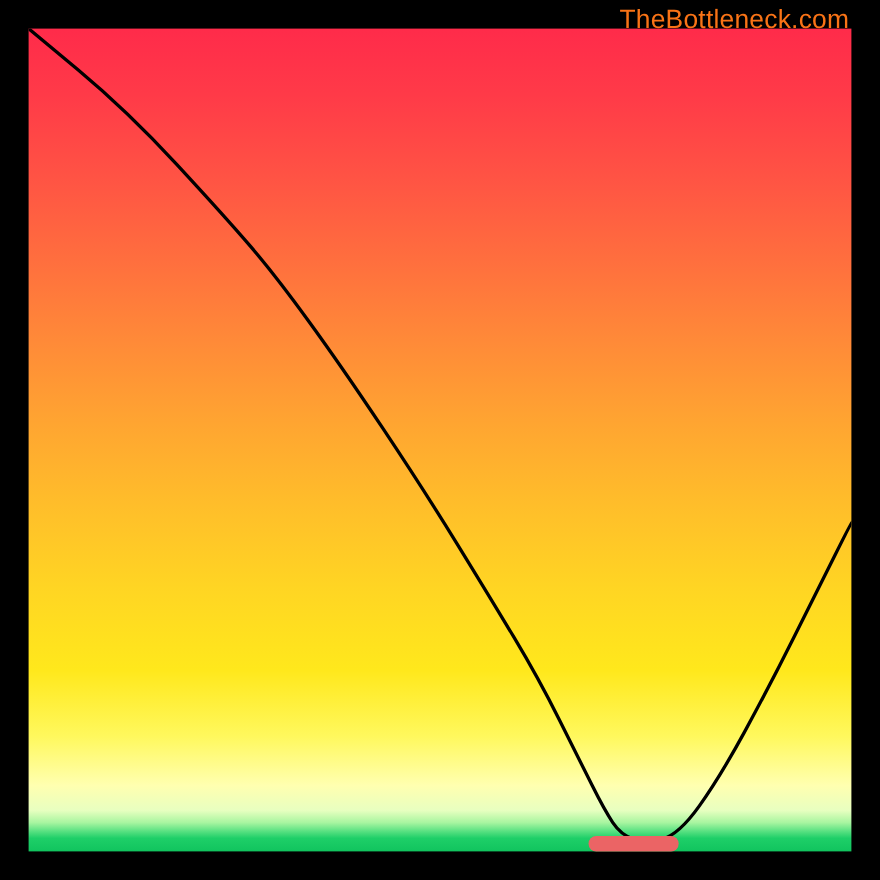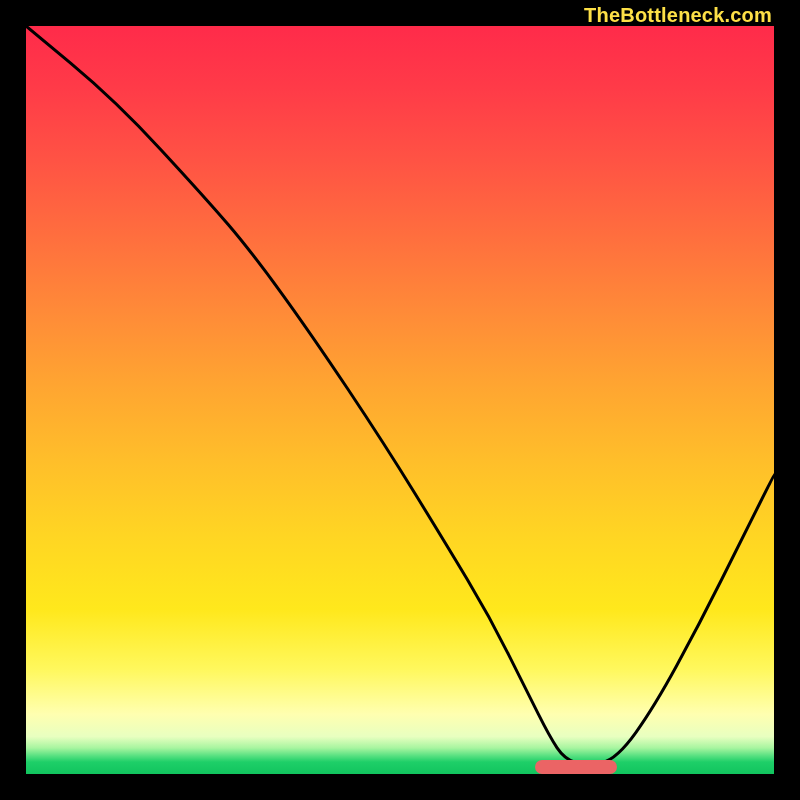--- a/index.html
+++ b/index.html
@@ -61,10 +61,10 @@
     position: absolute;
     top: 4px;
     right: 28px;
-    color: #fde047;
-    font-size: 20px;
+    color: #f97316;
+    font-size: 24px;
     letter-spacing: 0.2px;
-    font-weight: 700;
+    font-weight: 400;
     user-select: none;
   }
 </style>

